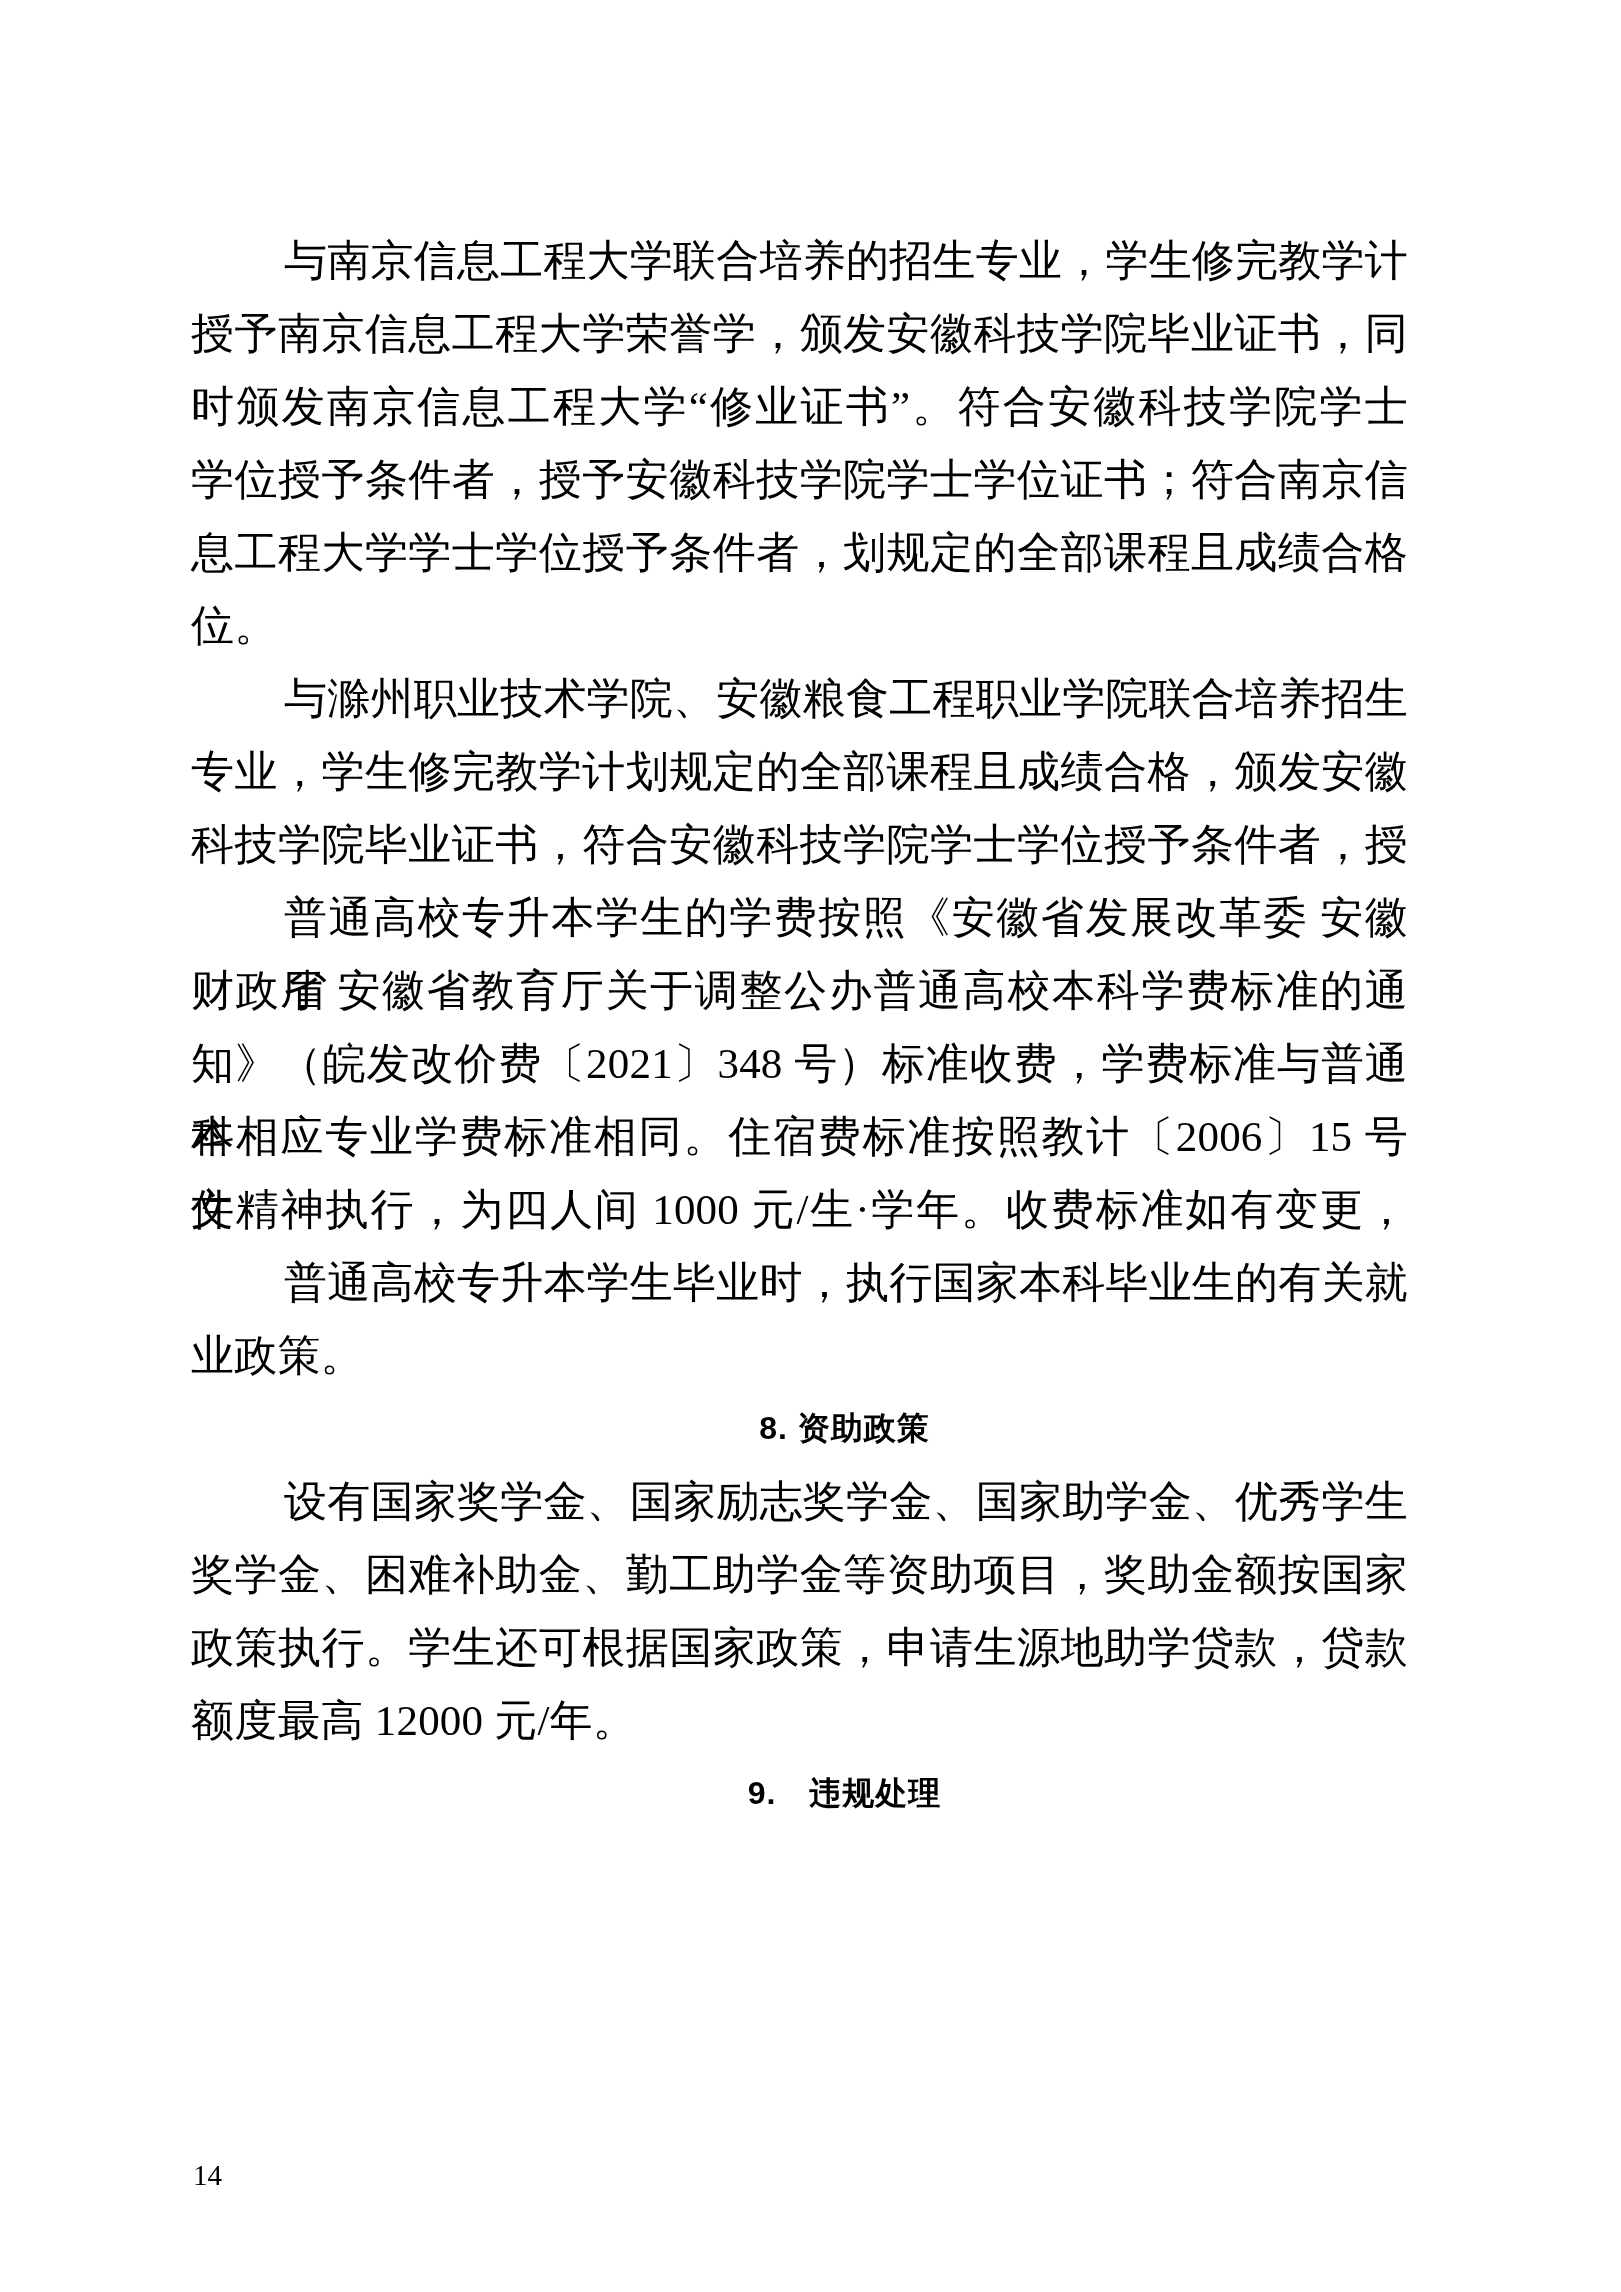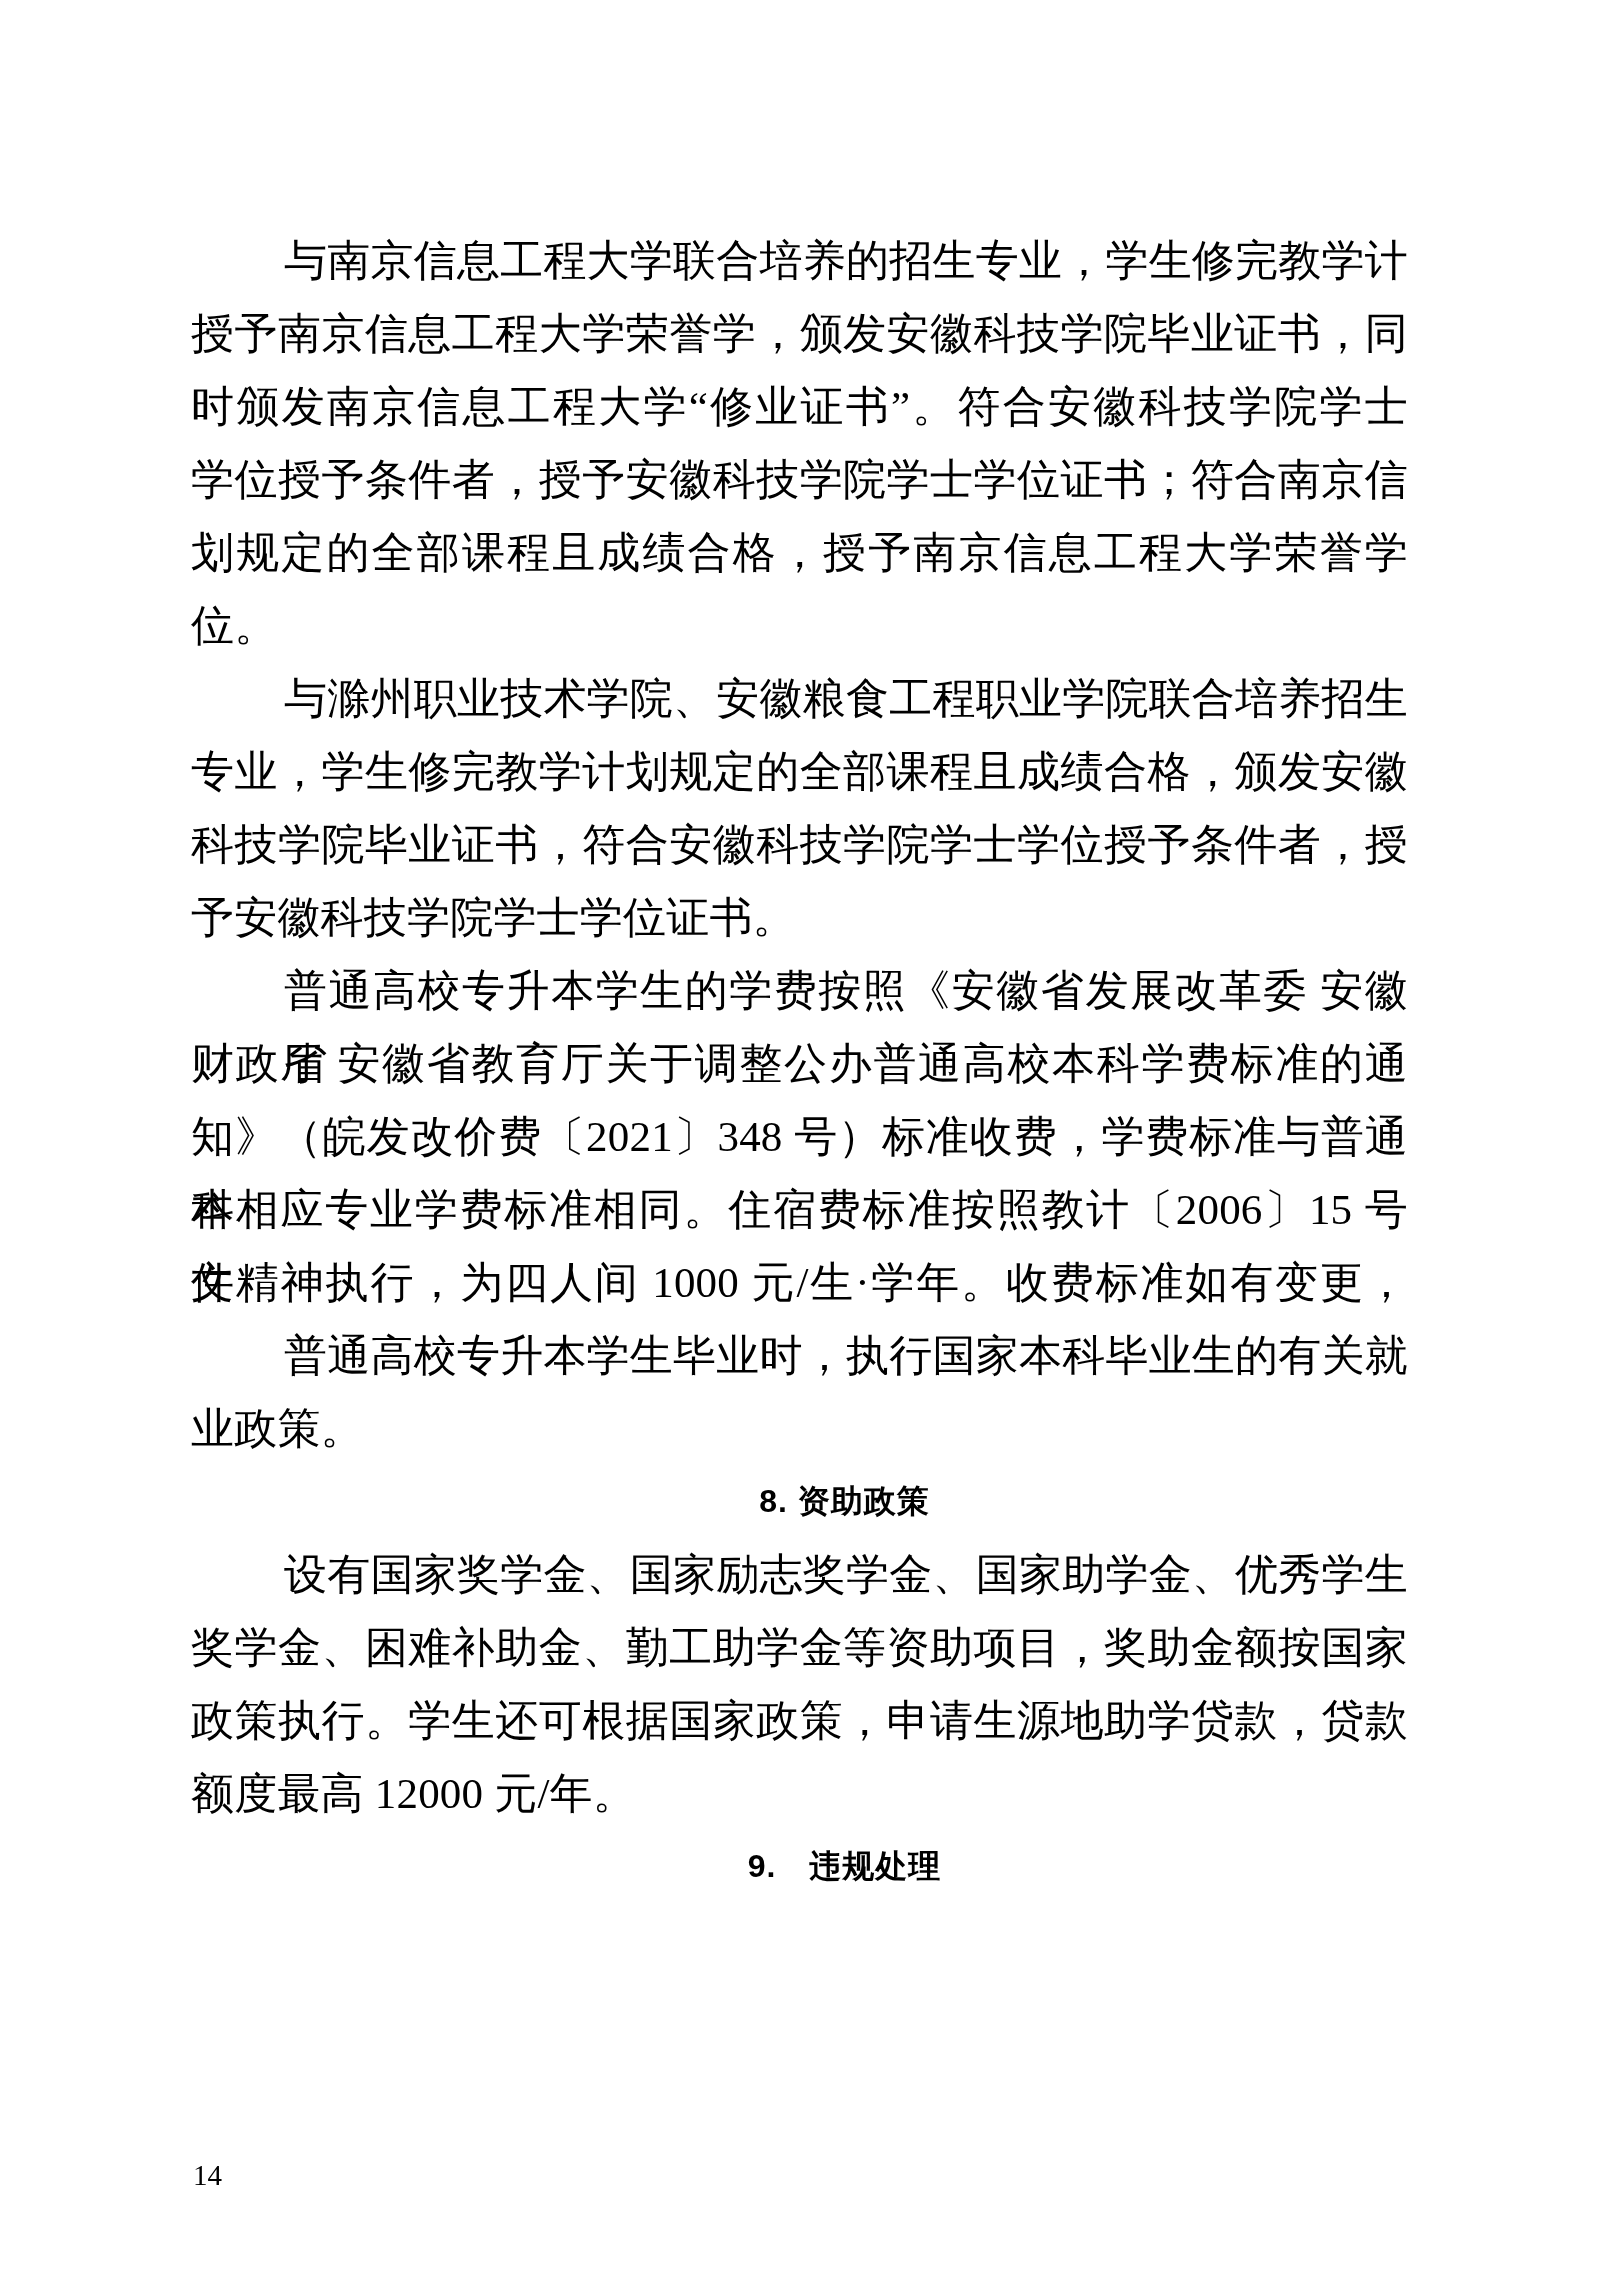--- a/index.html
+++ b/index.html
@@ -67,7 +67,7 @@
     <div class="line fill">授予南京信息工程大学荣誉学，颁发安徽科技学院毕业证书，同</div>
     <div class="line fill">时颁发南京信息工程大学“修业证书”。符合安徽科技学院学士</div>
     <div class="line fill">学位授予条件者，授予安徽科技学院学士学位证书；符合南京信</div>
-    <div class="line fill">划规定的全部课程且成绩合格，授予南京信息工程大学荣誉学</div>
+    <div class="line fill">息工程大学学士学位授予条件者，划规定的全部课程且成绩合格</div>
     <div class="line">位。</div>
 
     <div class="line fill first">与滁州职业技术学院、安徽粮食工程职业学院联合培养招生</div>

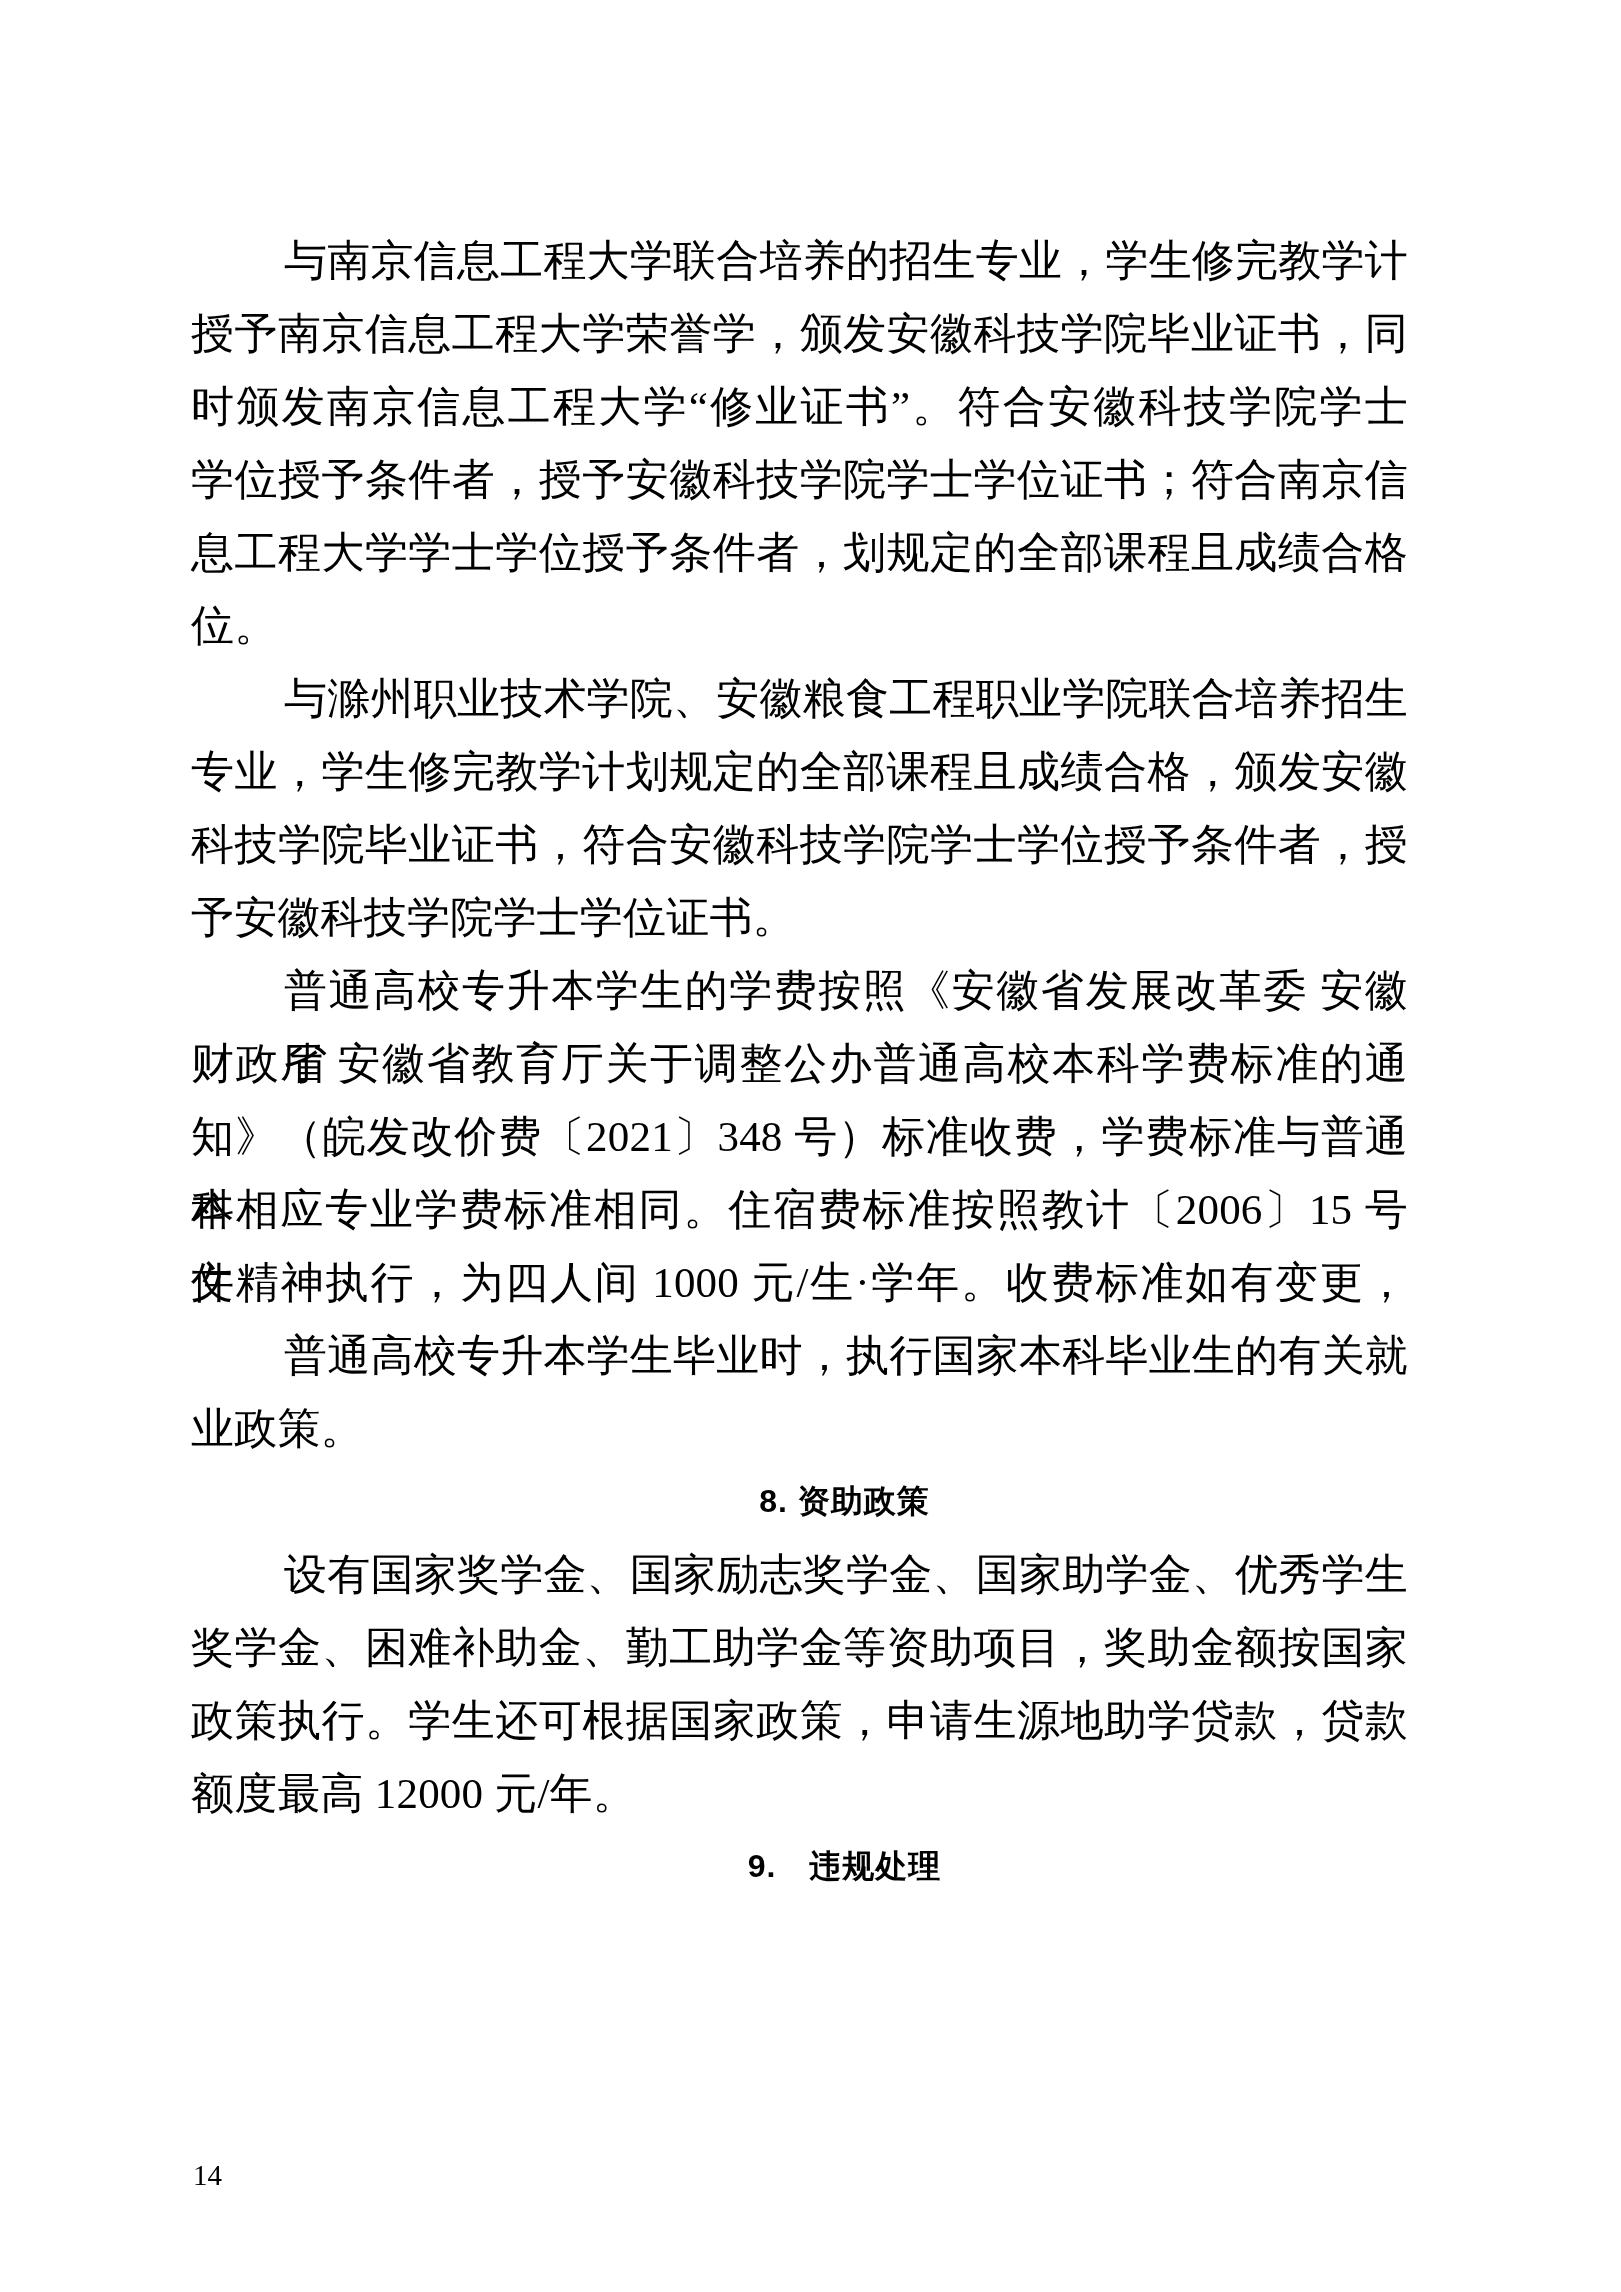--- a/index.html
+++ b/index.html
@@ -73,7 +73,6 @@
     <div class="line fill first">与滁州职业技术学院、安徽粮食工程职业学院联合培养招生</div>
     <div class="line fill">专业，学生修完教学计划规定的全部课程且成绩合格，颁发安徽</div>
     <div class="line fill">科技学院毕业证书，符合安徽科技学院学士学位授予条件者，授</div>
-    <div class="line">予安徽科技学院学士学位证书。</div>
 
     <div class="line fill first">普通高校专升本学生的学费按照《安徽省发展改革委 安徽省</div>
     <div class="line fill">财政厅 安徽省教育厅关于调整公办普通高校本科学费标准的通</div>

